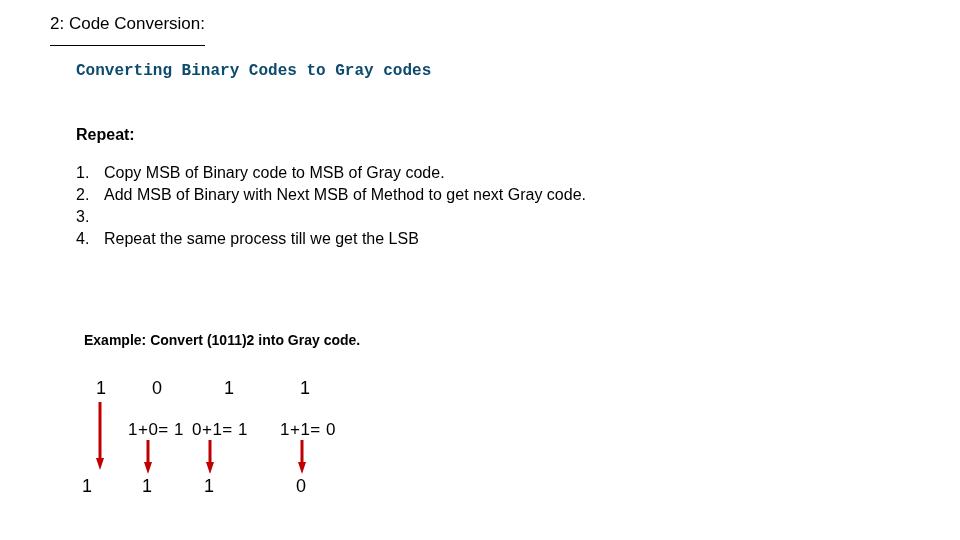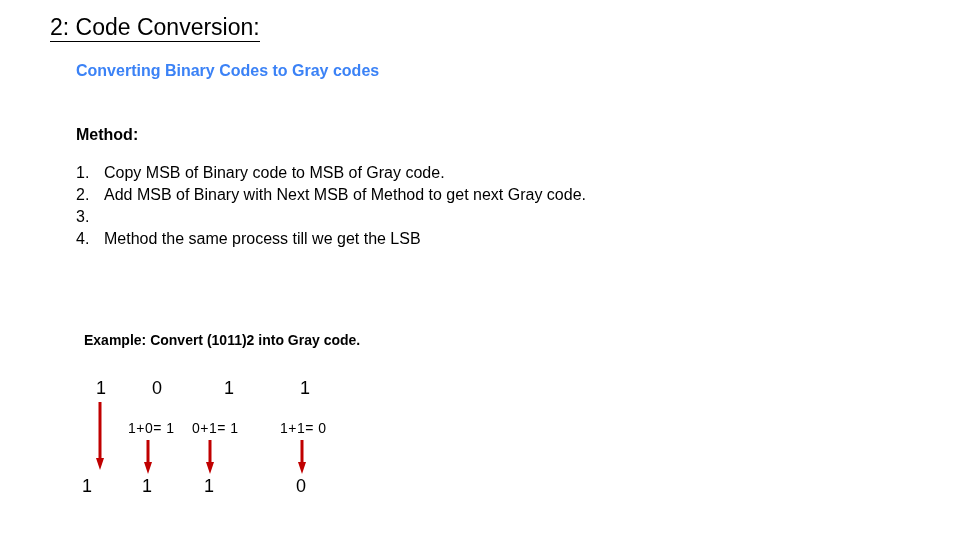--- a/index.html
+++ b/index.html
@@ -4,7 +4,7 @@
 <style>
   html,body{margin:0;padding:0;width:960px;height:540px;background:#fff;font-family:Arial,Helvetica,sans-serif;color:#000;}
   .page{position:relative;width:960px;height:540px;}
-  .title{position:absolute;left:50px;top:14px;font-size:23px;border-bottom:1px solid #000;padding-bottom:0;}
+  .title{position:absolute;left:50px;top:14px;font-size:17px;border-bottom:1px solid #000;padding-bottom:11px;}
   .subtitle{position:absolute;left:76px;top:62px;font-size:16px;font-weight:bold;color:#3b82f6;}
   .method{position:absolute;left:76px;top:126px;font-size:16px;font-weight:bold;}
   .steps{position:absolute;left:76px;top:162px;font-size:16px;line-height:22px;}

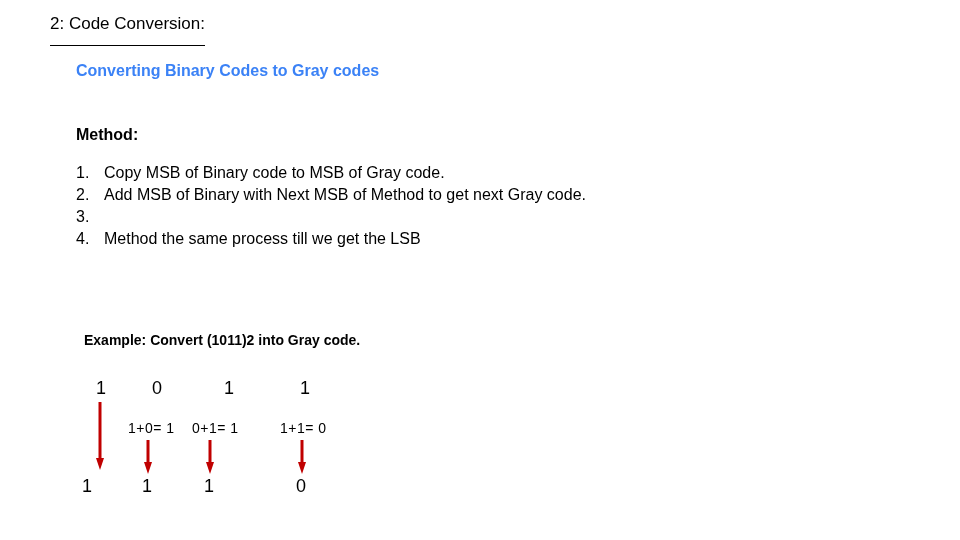--- a/index.html
+++ b/index.html
@@ -5,7 +5,7 @@
   html,body{margin:0;padding:0;width:960px;height:540px;background:#fff;font-family:Arial,Helvetica,sans-serif;color:#000;}
   .page{position:relative;width:960px;height:540px;}
   .title{position:absolute;left:50px;top:14px;font-size:17px;border-bottom:1px solid #000;padding-bottom:11px;}
-  .subtitle{position:absolute;left:76px;top:62px;font-size:16px;font-weight:bold;color:#3b82f6;}
+  .subtitle{position:absolute;left:76px;top:62px;font-size:16px;font-weight:bold;color:#0c4a6e;font-family:Liberation Mono, monospace;}
   .method{position:absolute;left:76px;top:126px;font-size:16px;font-weight:bold;}
   .steps{position:absolute;left:76px;top:162px;font-size:16px;line-height:22px;}
   .steps .row{display:flex;}

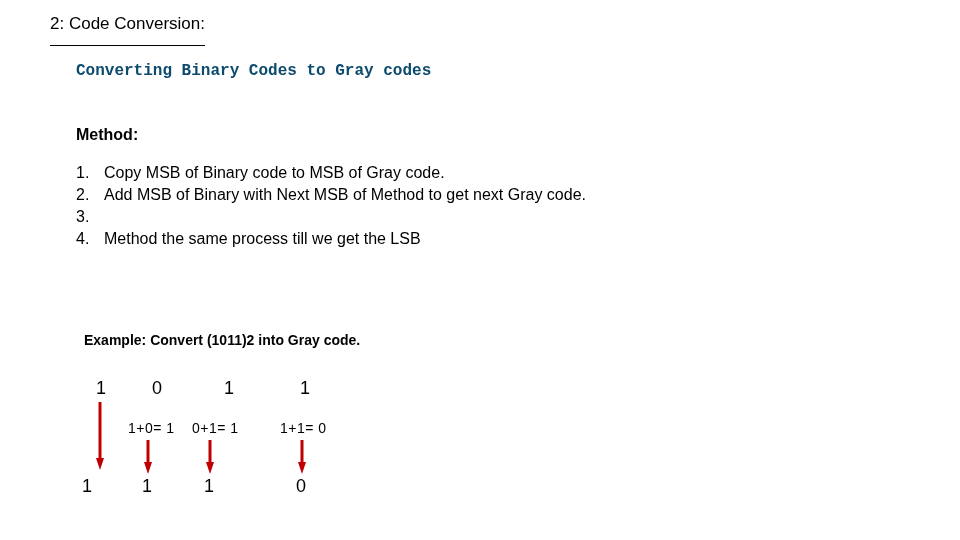--- a/index.html
+++ b/index.html
@@ -25,7 +25,7 @@
 
 <div class="title">2: Code Conversion:</div>
 <div class="subtitle">Converting Binary Codes to Gray codes</div>
-<div class="method">Method:</div>
+<div class="method">Repeat:</div>
 
 <div class="steps">
   <div class="row">

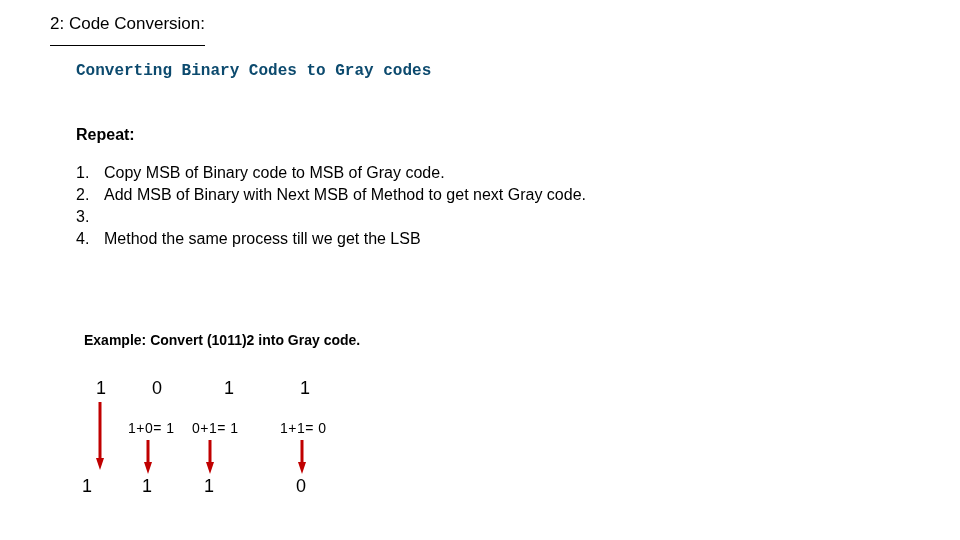--- a/index.html
+++ b/index.html
@@ -41,7 +41,7 @@
       </div>
   <div class="row">
         <span class="num">4.</span>
-        <span>Method the same process till we get the LSB</span>
+        <span>Repeat the same process till we get the LSB</span>
       </div>
 </div>
 

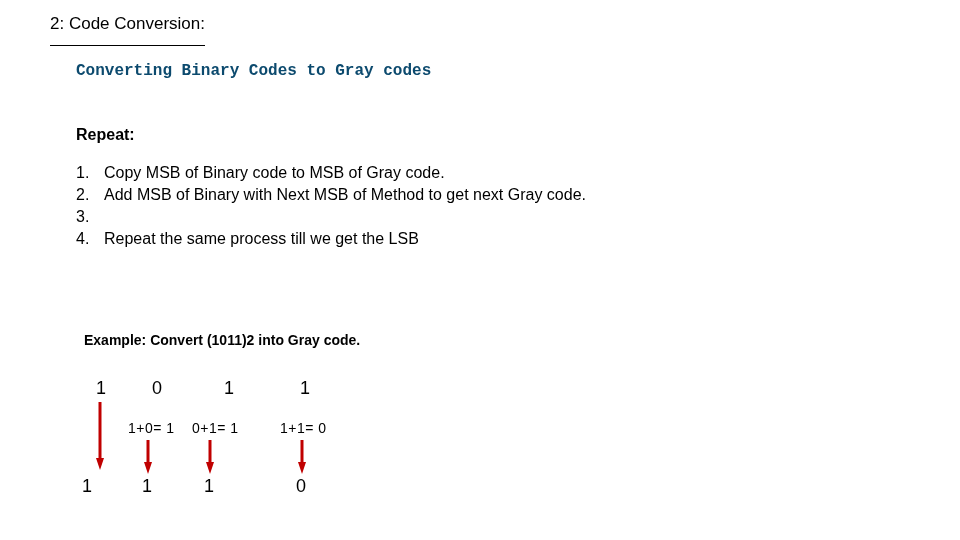--- a/index.html
+++ b/index.html
@@ -13,7 +13,7 @@
   .example{position:absolute;left:84px;top:332px;font-size:14px;font-weight:bold;}
   .binrow{position:absolute;top:378px;font-size:18px;}
   .b0{left:96px;} .b1{left:152px;} .b2{left:224px;} .b3{left:300px;}
-  .calcrow{position:absolute;top:420px;font-size:14px; letter-spacing:0.5px;}
+  .calcrow{position:absolute;top:420px;font-size:17px; letter-spacing:0.5px;}
   .c1{left:128px;} .c2{left:192px;} .c3{left:280px;text-align:center;}
   .grayrow{position:absolute;top:476px;font-size:18px;}
   .g0{left:82px;} .g1{left:142px;} .g2{left:204px;} .g3{left:296px;}

